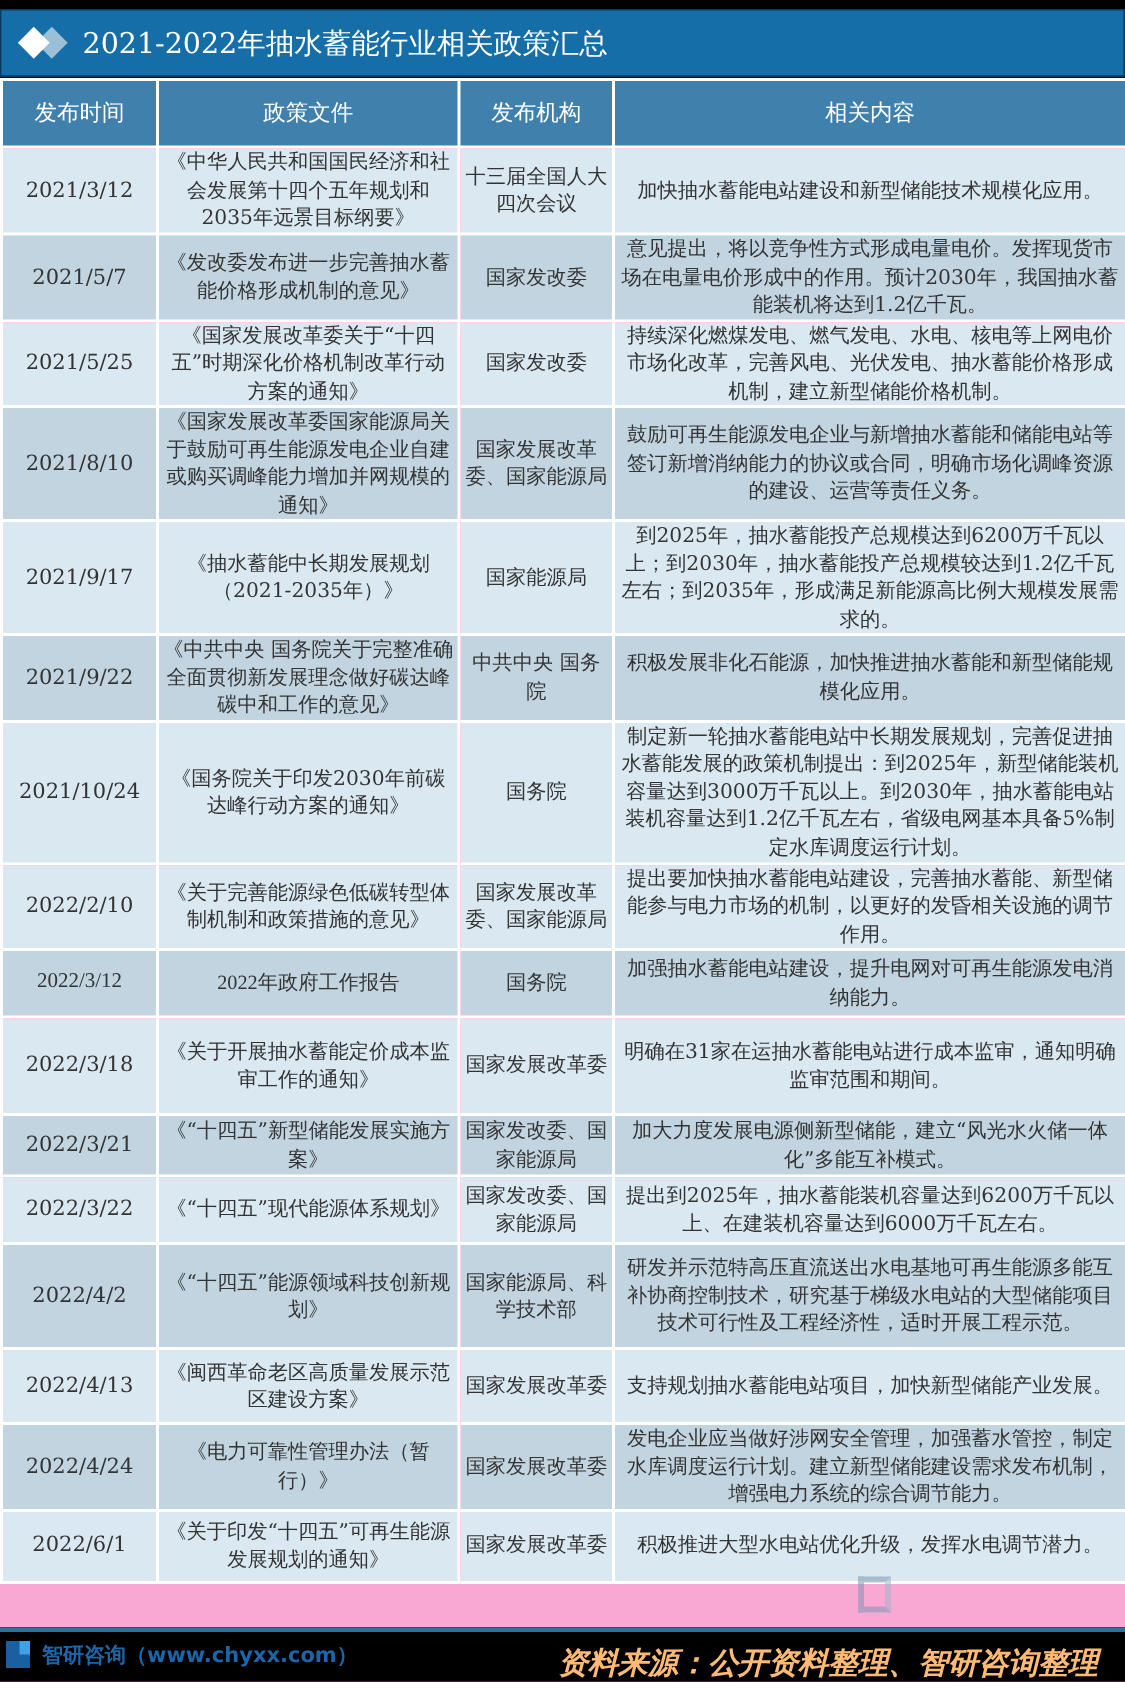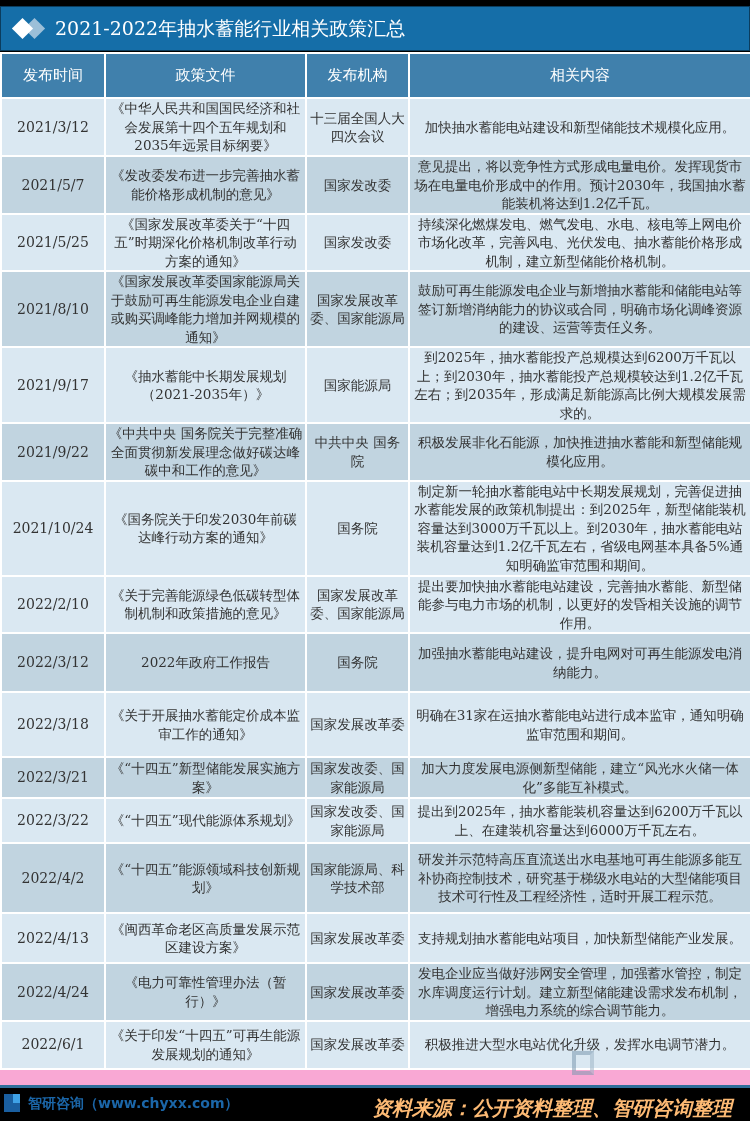--- a/index.html
+++ b/index.html
@@ -144,7 +144,7 @@
           <td class="date">2021/10/24</td>
           <td class="policy">《国务院关于印发2030年前碳达峰行动方案的通知》</td>
           <td class="agency">国务院</td>
-          <td class="content">制定新一轮抽水蓄能电站中长期发展规划，完善促进抽水蓄能发展的政策机制提出：到2025年，新型储能装机容量达到3000万千瓦以上。到2030年，抽水蓄能电站装机容量达到1.2亿千瓦左右，省级电网基本具备5%通知明确监审范围和期间。</td>
+          <td class="content">制定新一轮抽水蓄能电站中长期发展规划，完善促进抽水蓄能发展的政策机制提出：到2025年，新型储能装机容量达到3000万千瓦以上。到2030年，抽水蓄能电站装机容量达到1.2亿千瓦左右，省级电网基本具备5%制定水库调度运行计划。</td>
         </tr>
         <tr class="light" style="height: 57px;">
           <td class="date">2022/2/10</td>

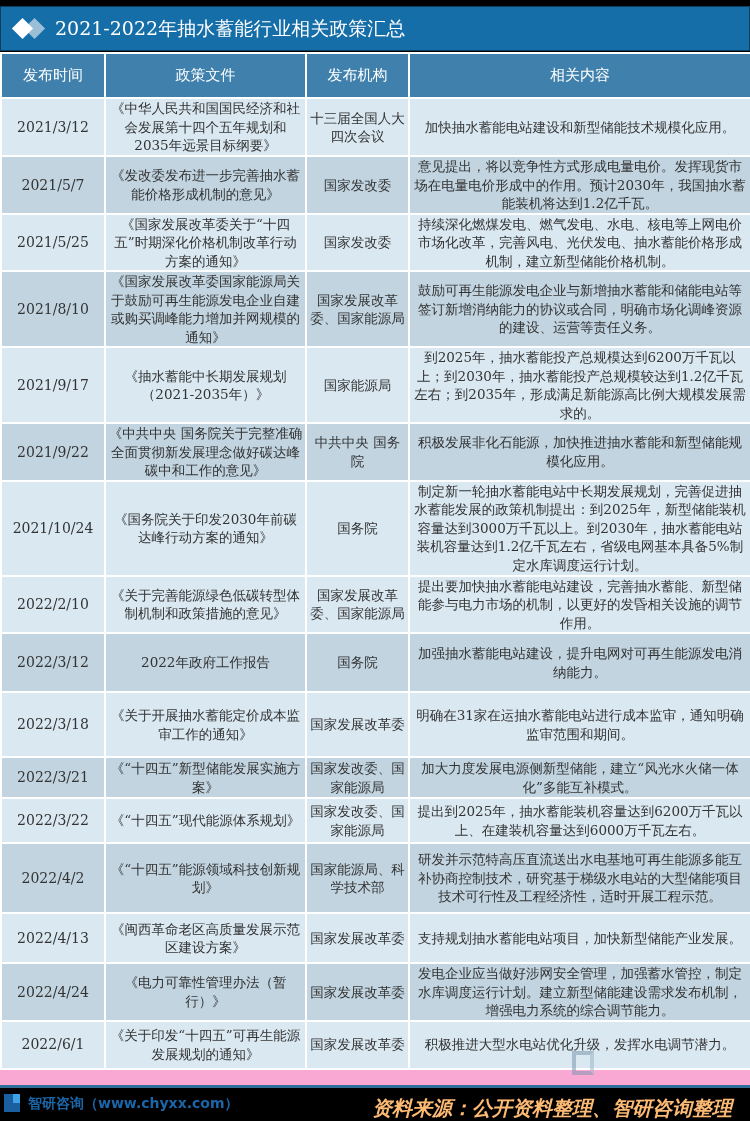--- a/index.html
+++ b/index.html
@@ -152,7 +152,7 @@
           <td class="agency">国家发展改革委、国家能源局</td>
           <td class="content">提出要加快抽水蓄能电站建设，完善抽水蓄能、新型储能参与电力市场的机制，以更好的发昏相关设施的调节作用。</td>
         </tr>
-        <tr class="dark" style="height: 59px;">
+        <tr class="dark" style="height: 45px; font-family: Liberation Serif, serif;">
           <td class="date">2022/3/12</td>
           <td class="policy">2022年政府工作报告</td>
           <td class="agency">国务院</td>

